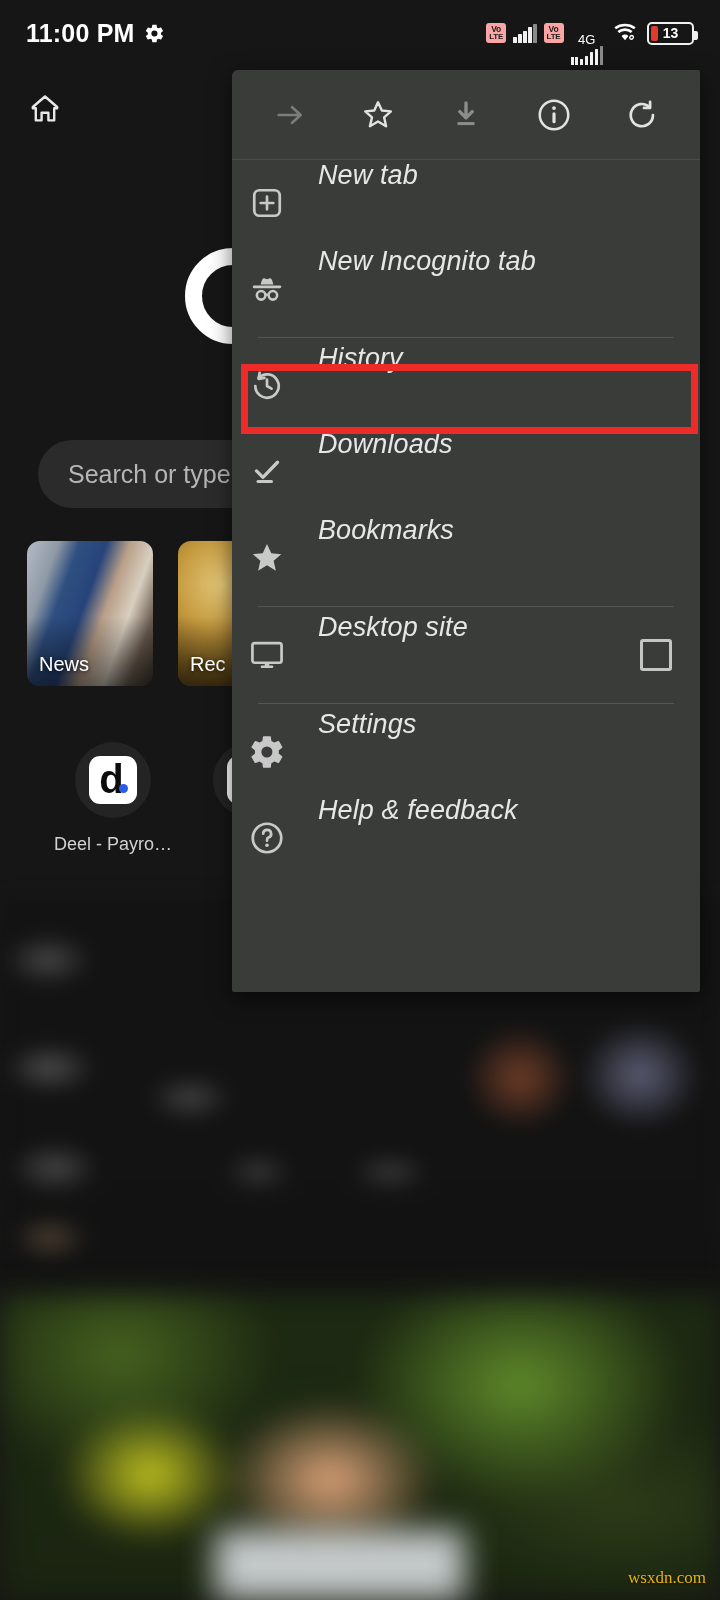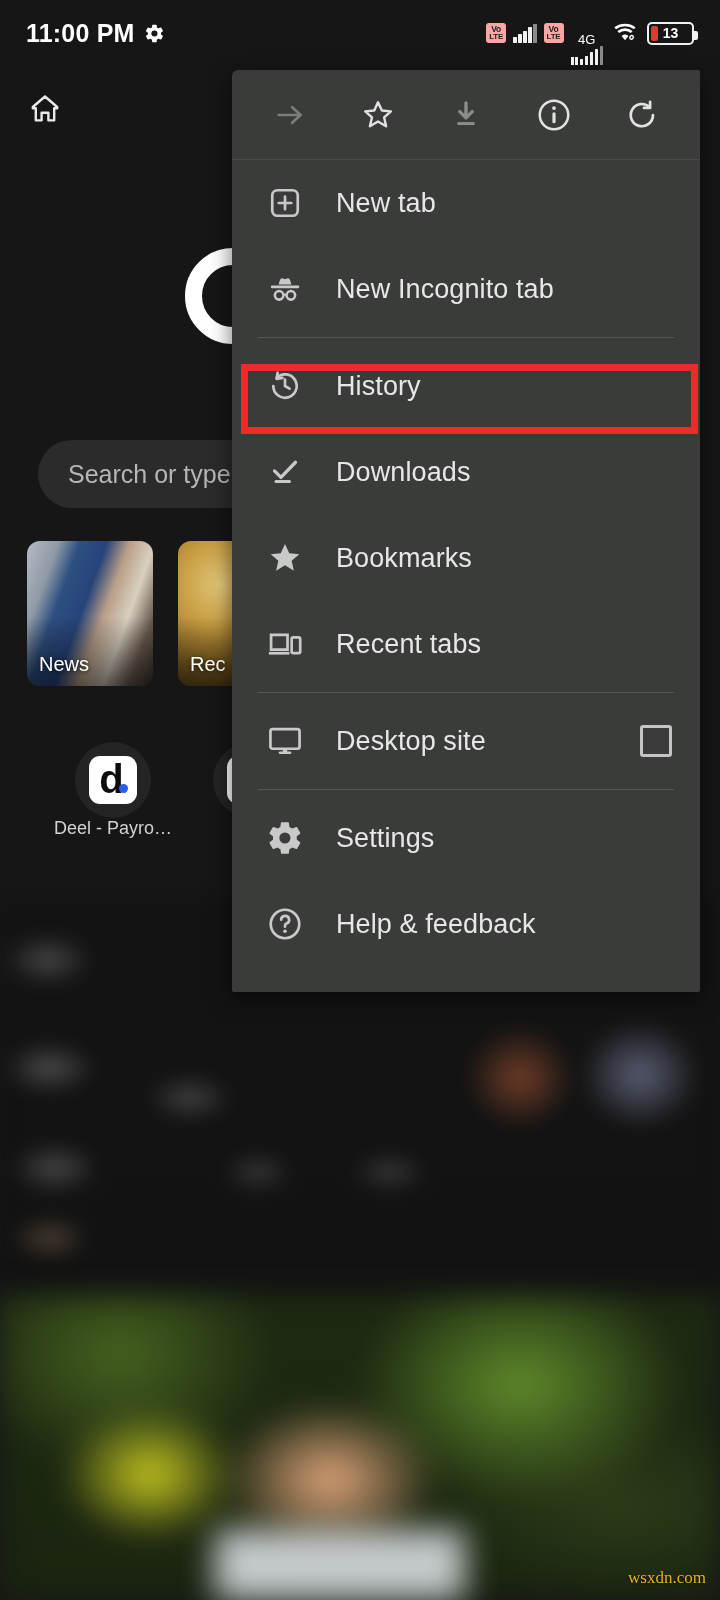--- a/index.html
+++ b/index.html
@@ -195,8 +195,9 @@
     width:62px; height:62px; display:flex; align-items:center; justify-content:center;
   }
   .menu-item {
-    height:86px; display:flex; align-items:center; padding:0 0 0 26px;
+    height:86px; display:flex; padding:0 0 0 8px;
     position:relative;
+    font-style:italic;
   }
   .menu-item .mi-icon {
     width:54px; min-width:54px; display:flex; align-items:center; justify-content:center;

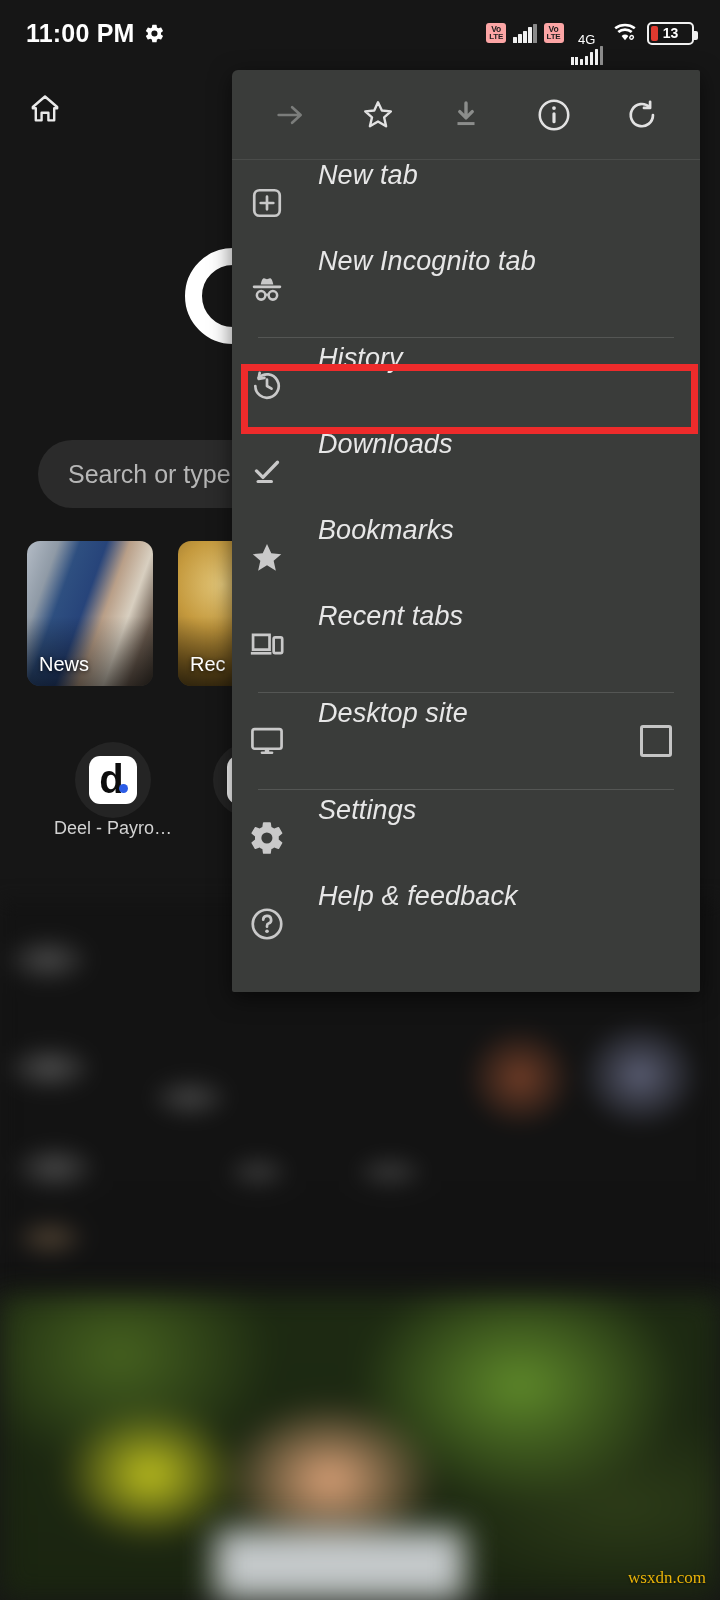--- a/index.html
+++ b/index.html
@@ -424,16 +424,6 @@
       <div class="mi-label">Bookmarks</div>
     </div>
 
-    <div class="menu-item">
-      <div class="mi-icon">
-        <svg width="38" height="38" viewBox="0 0 24 24">
-          <path d="M3.2 6.2h10.4v9.4H3.2z" fill="none" stroke="#c9c9c9" stroke-width="1.7"></path>
-          <rect x="1.8" y="17" width="13" height="1.7" fill="#c9c9c9"></rect>
-          <rect x="16.2" y="7.8" width="5.4" height="10" rx="1" fill="none" stroke="#c9c9c9" stroke-width="1.7"></rect>
-        </svg>
-      </div>
-      <div class="mi-label">Recent tabs</div>
-    </div>
 
     <div class="menu-sep"></div>
 

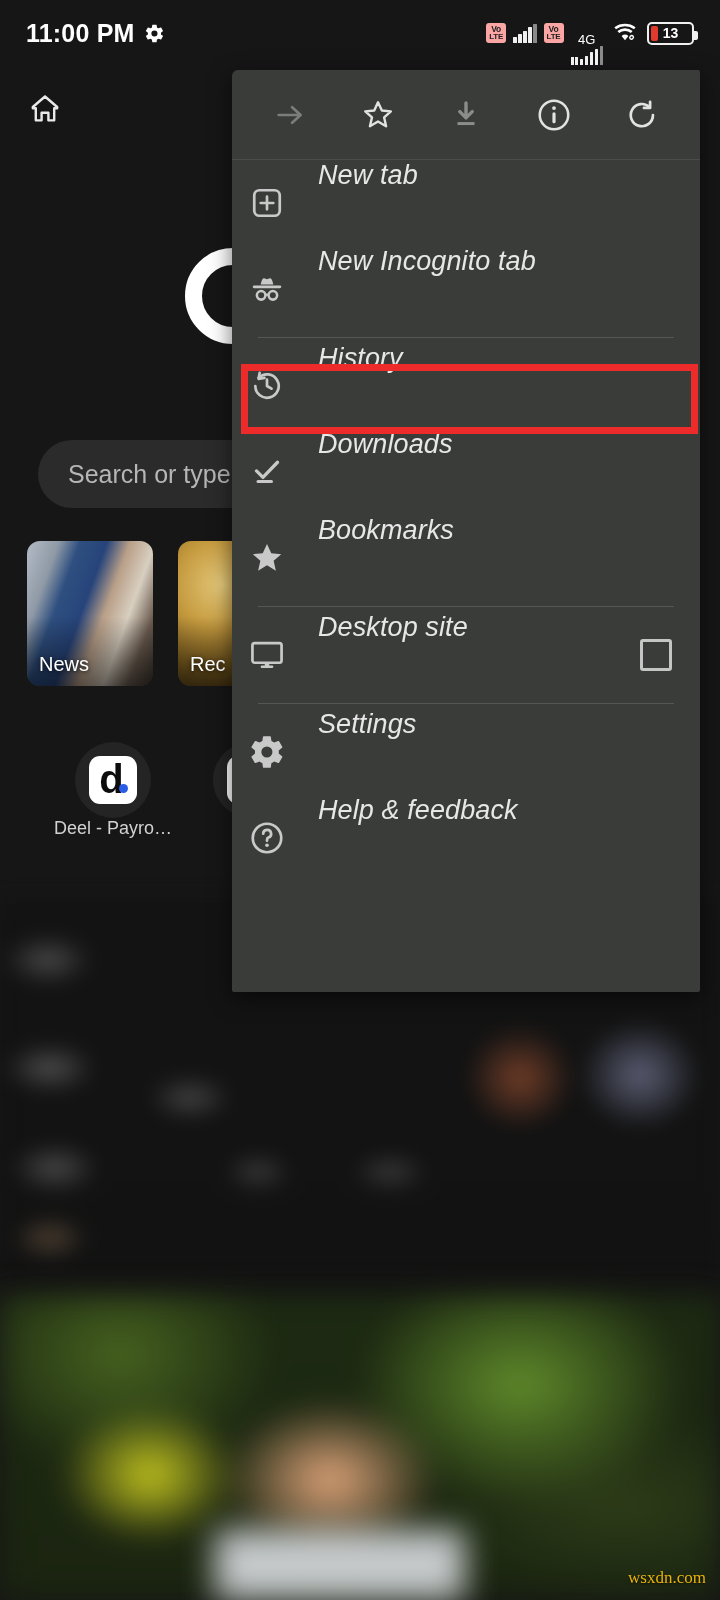--- a/index.html
+++ b/index.html
@@ -173,7 +173,7 @@
     width:9px; height:9px; border-radius:50%; background:#2b5ce6;
   }
   .shortcut-label {
-    color:#d2d2d2; font-size:18px;
+    margin-top:16px; color:#d2d2d2; font-size:18px;
     white-space:nowrap; overflow:hidden; max-width:130px; text-align:center;
   }
 

